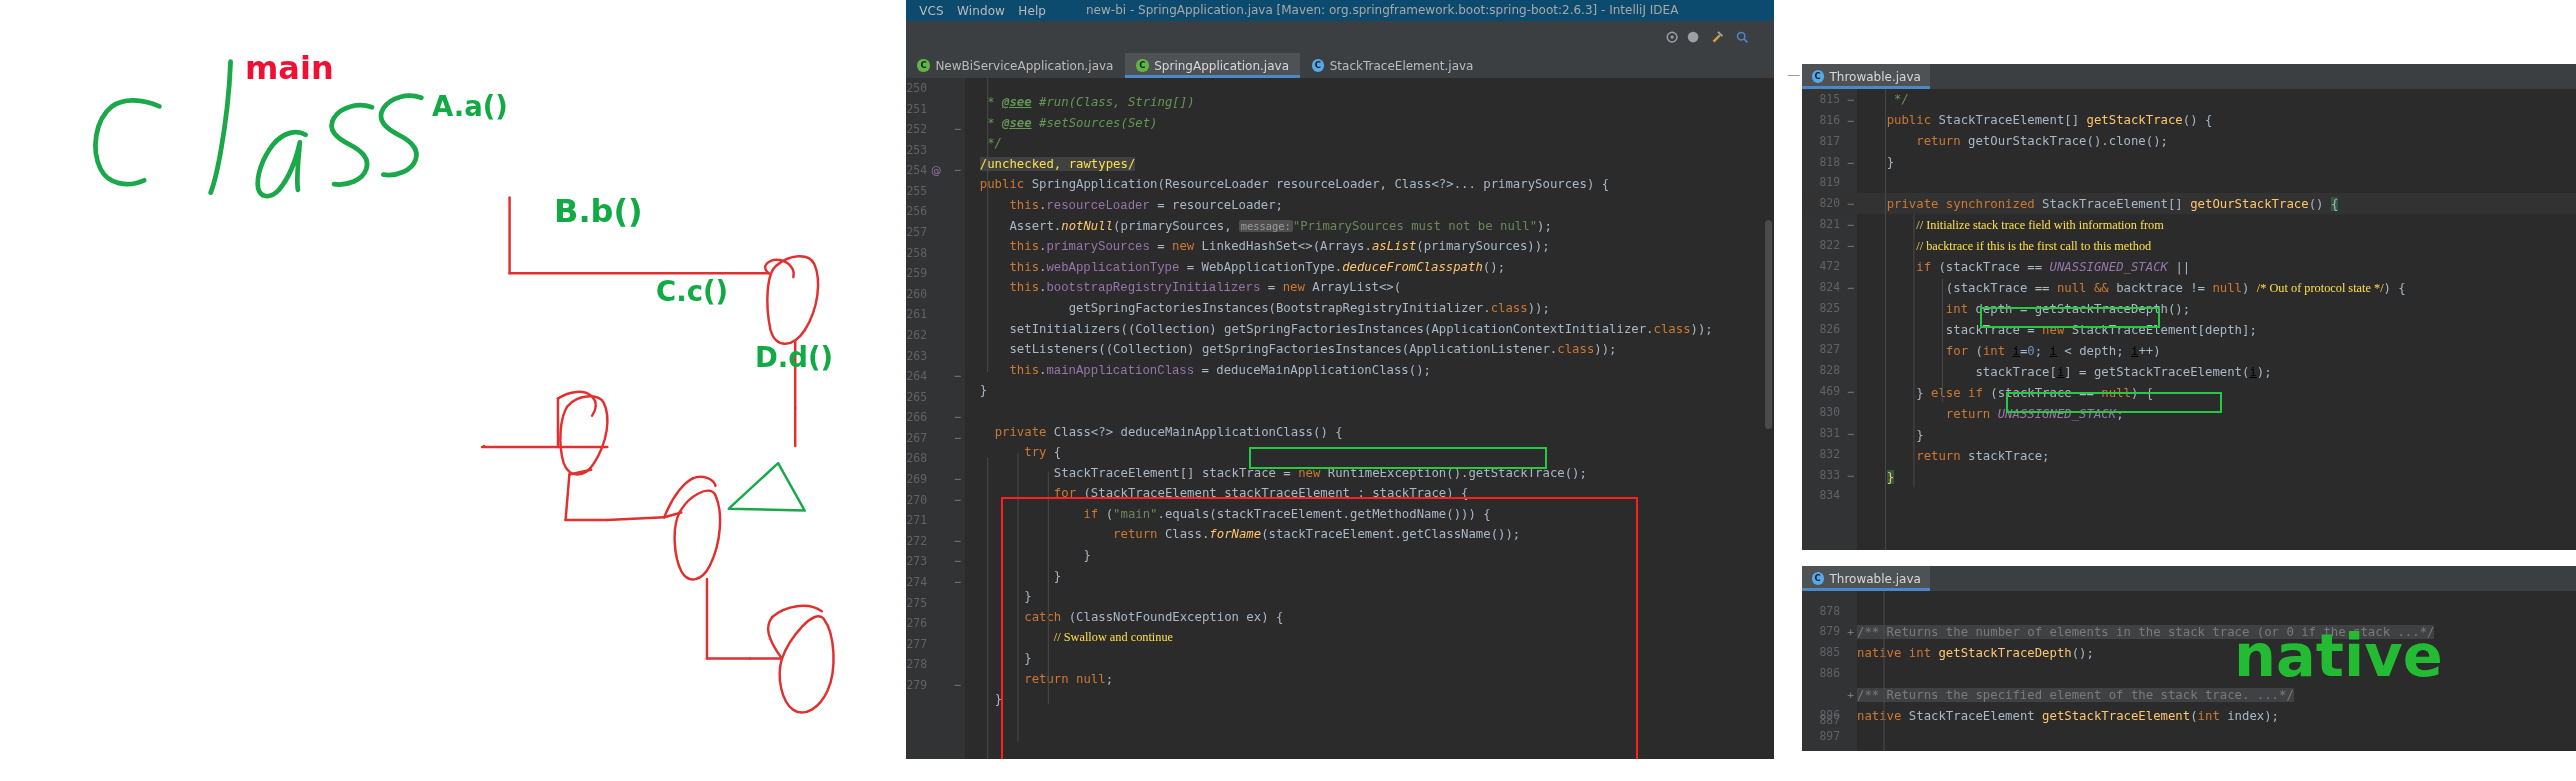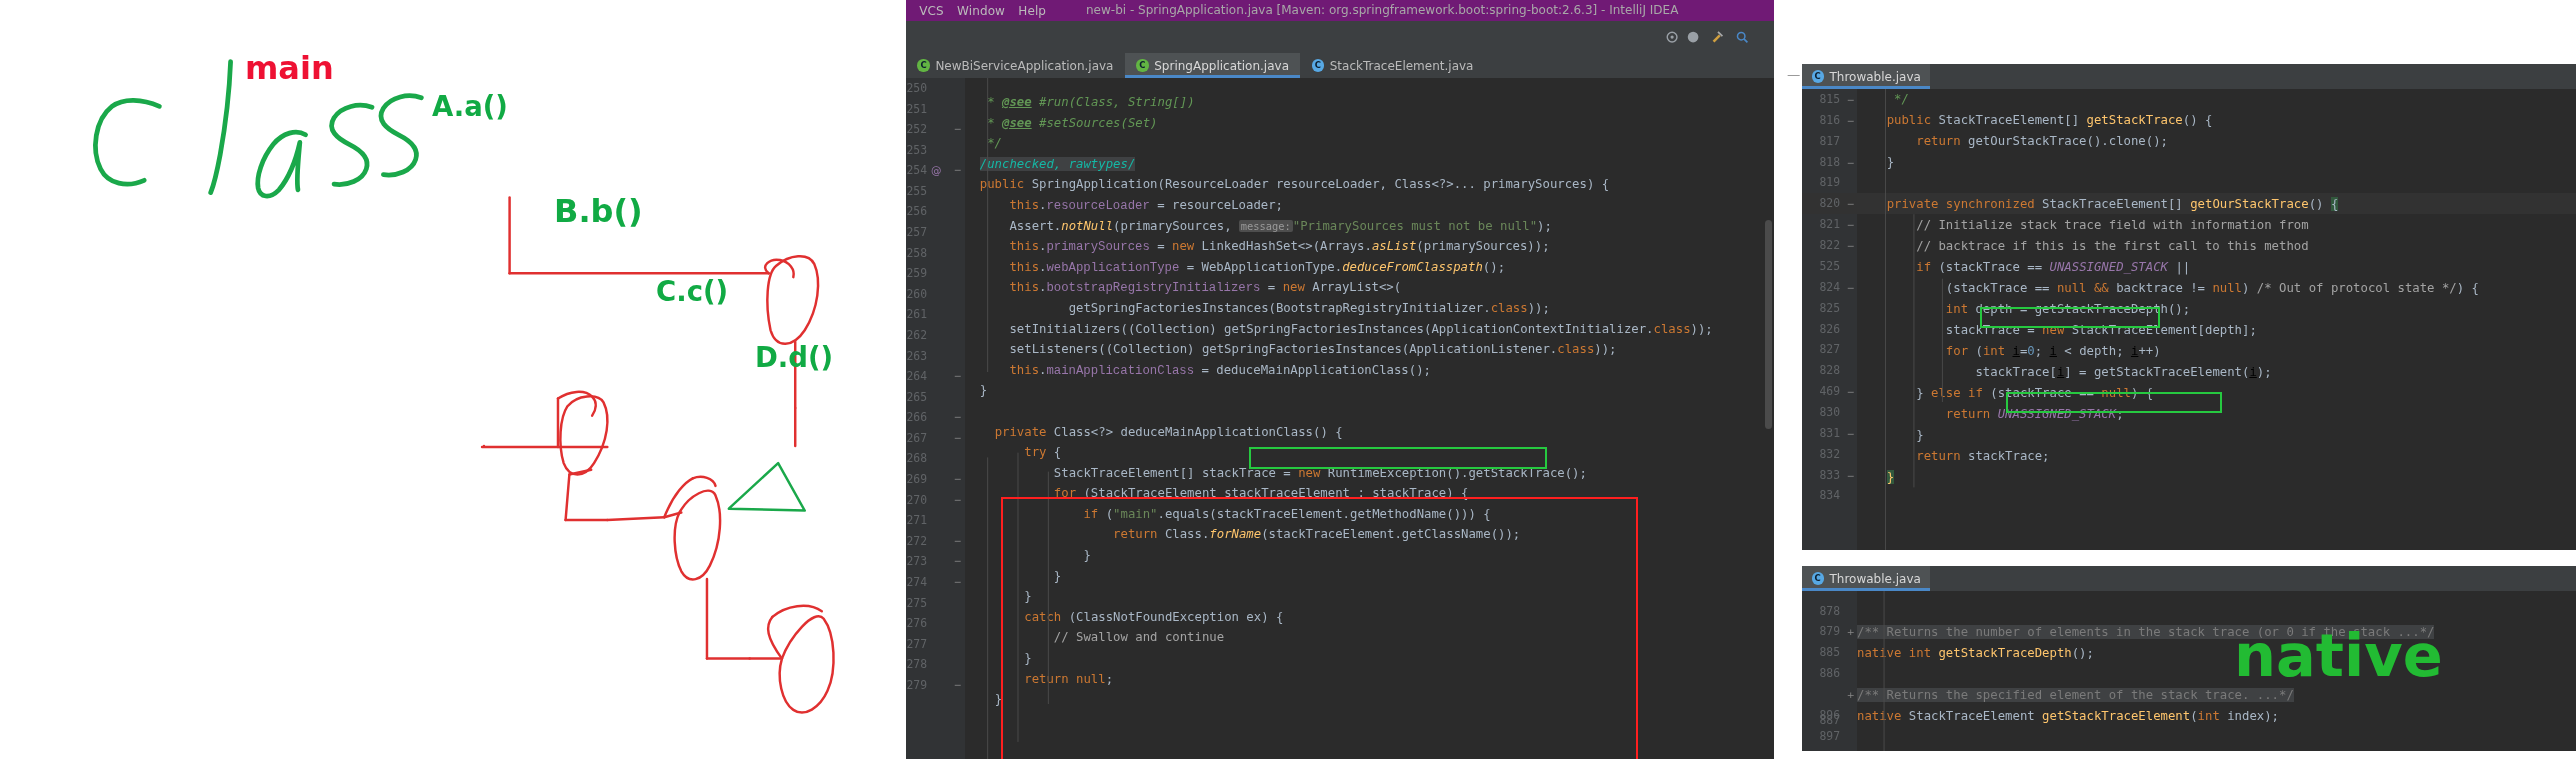--- a/index.html
+++ b/index.html
@@ -12,7 +12,7 @@
 
   
   #ide-window{position:absolute;left:906px;top:0;width:868px;height:759px;background:#3c3f41;}
-  #ide-menubar{position:absolute;left:0;top:0;width:868px;height:21px;background:#701a75;
+  #ide-menubar{position:absolute;left:0;top:0;width:868px;height:21px;background:#0c4a6e;
       color:#bbbbbb;font-size:12px;display:flex;align-items:center;}
   .menu-item{margin-left:13.3px;letter-spacing:0.1px;}
   #ide-title{position:absolute;left:180px;top:0;height:21px;line-height:21px;color:#a8a8a8;

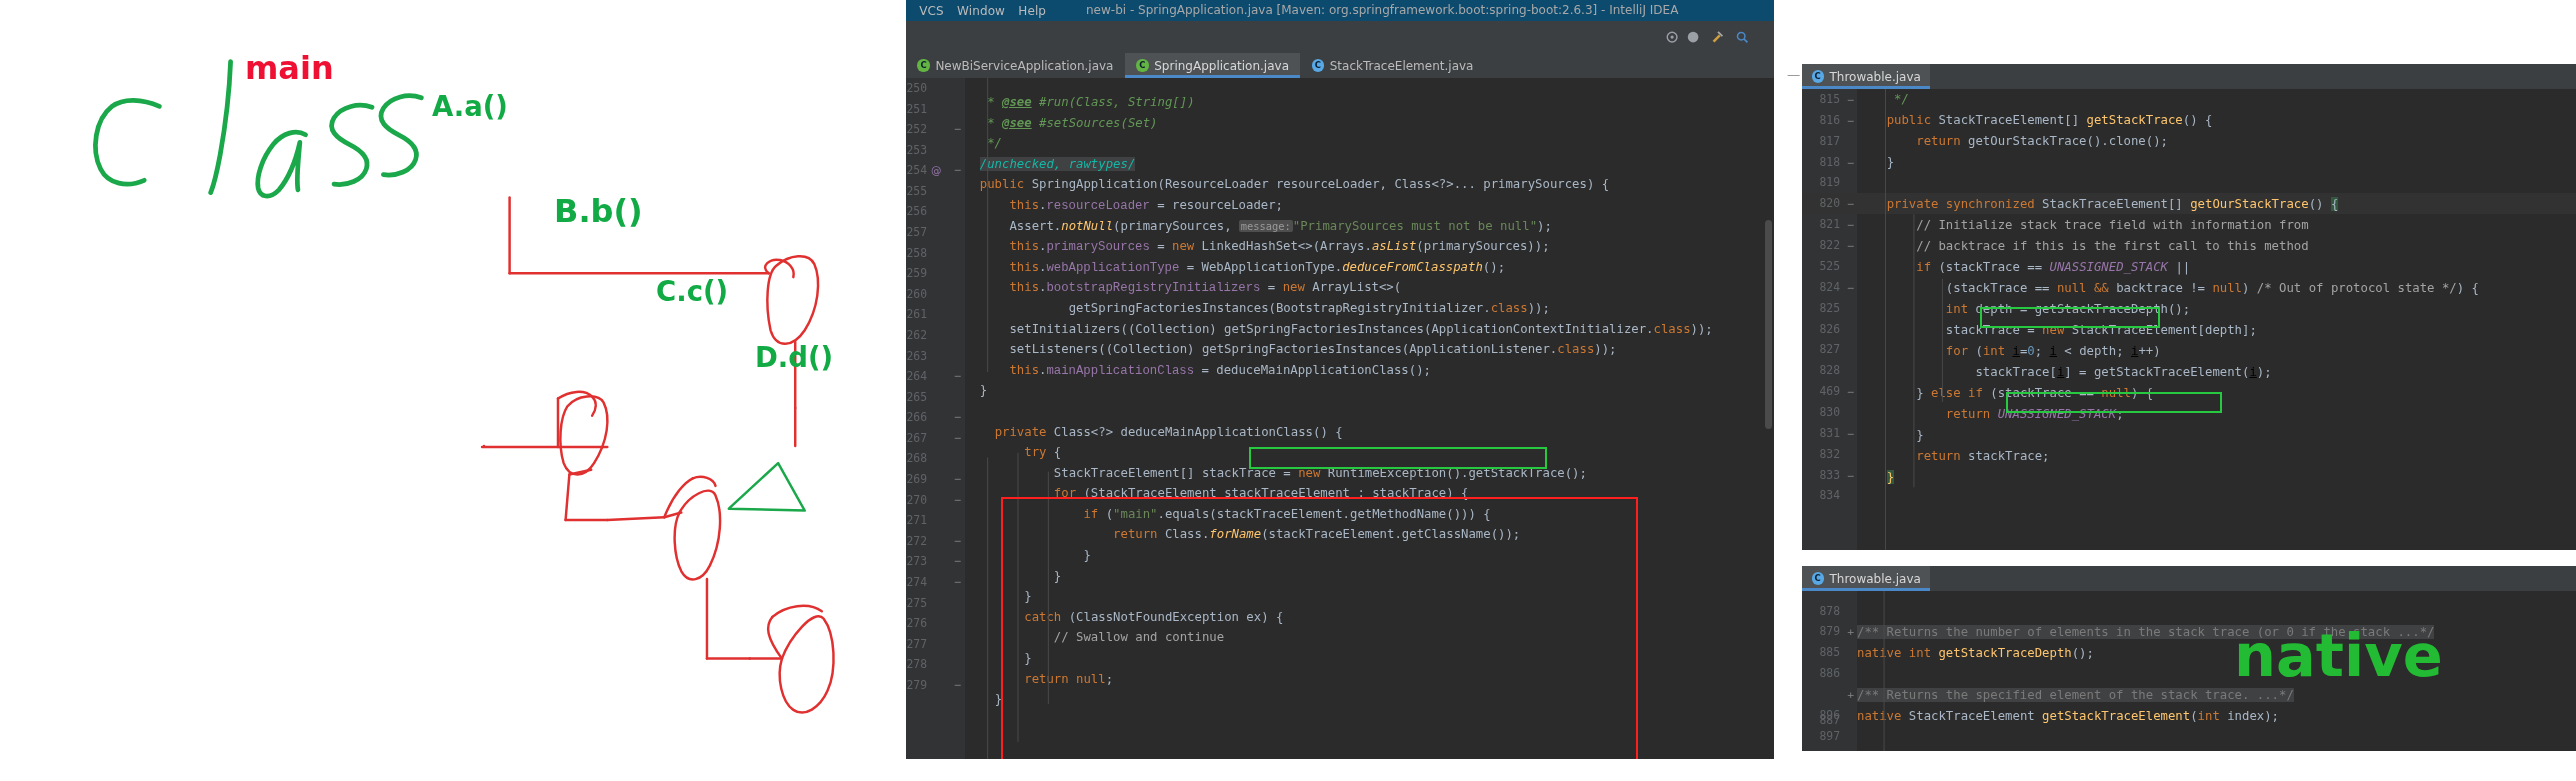--- a/index.html
+++ b/index.html
@@ -224,7 +224,7 @@
       <div class="line" style="margin-top:14px;">  <span class="docTxt"> * </span><span class="docTag">@see</span><span class="docTxt"> #run(Class, String[])</span></div>
       <div class="line">  <span class="docTxt"> * </span><span class="docTag">@see</span><span class="docTxt"> #setSources(Set)</span></div>
       <div class="line">  <span class="docTxt"> */</span></div>
-      <div class="line">  <span class="annotation-bg" style="color:#14b8a6;font-style:italic;">/unchecked, rawtypes/</span></div>
+      <div class="line">  <span class="annotation-bg" style="color:#fde047;">/unchecked, rawtypes/</span></div>
       <div class="line">  <span class="kw">public</span> <span class="id">SpringApplication(</span><span class="id">ResourceLoader resourceLoader, Class&lt;?&gt;... primarySources) {</span></div>
       <div class="line">      <span class="kw">this</span><span class="id">.</span><span class="fld">resourceLoader</span><span class="id"> = resourceLoader;</span></div>
       <div class="line">      <span class="id">Assert.</span><span class="mitalic">notNull</span><span class="id">(primarySources, </span><span class="param-hint">message:</span><span class="str">"PrimarySources must not be null"</span><span class="id">);</span></div>

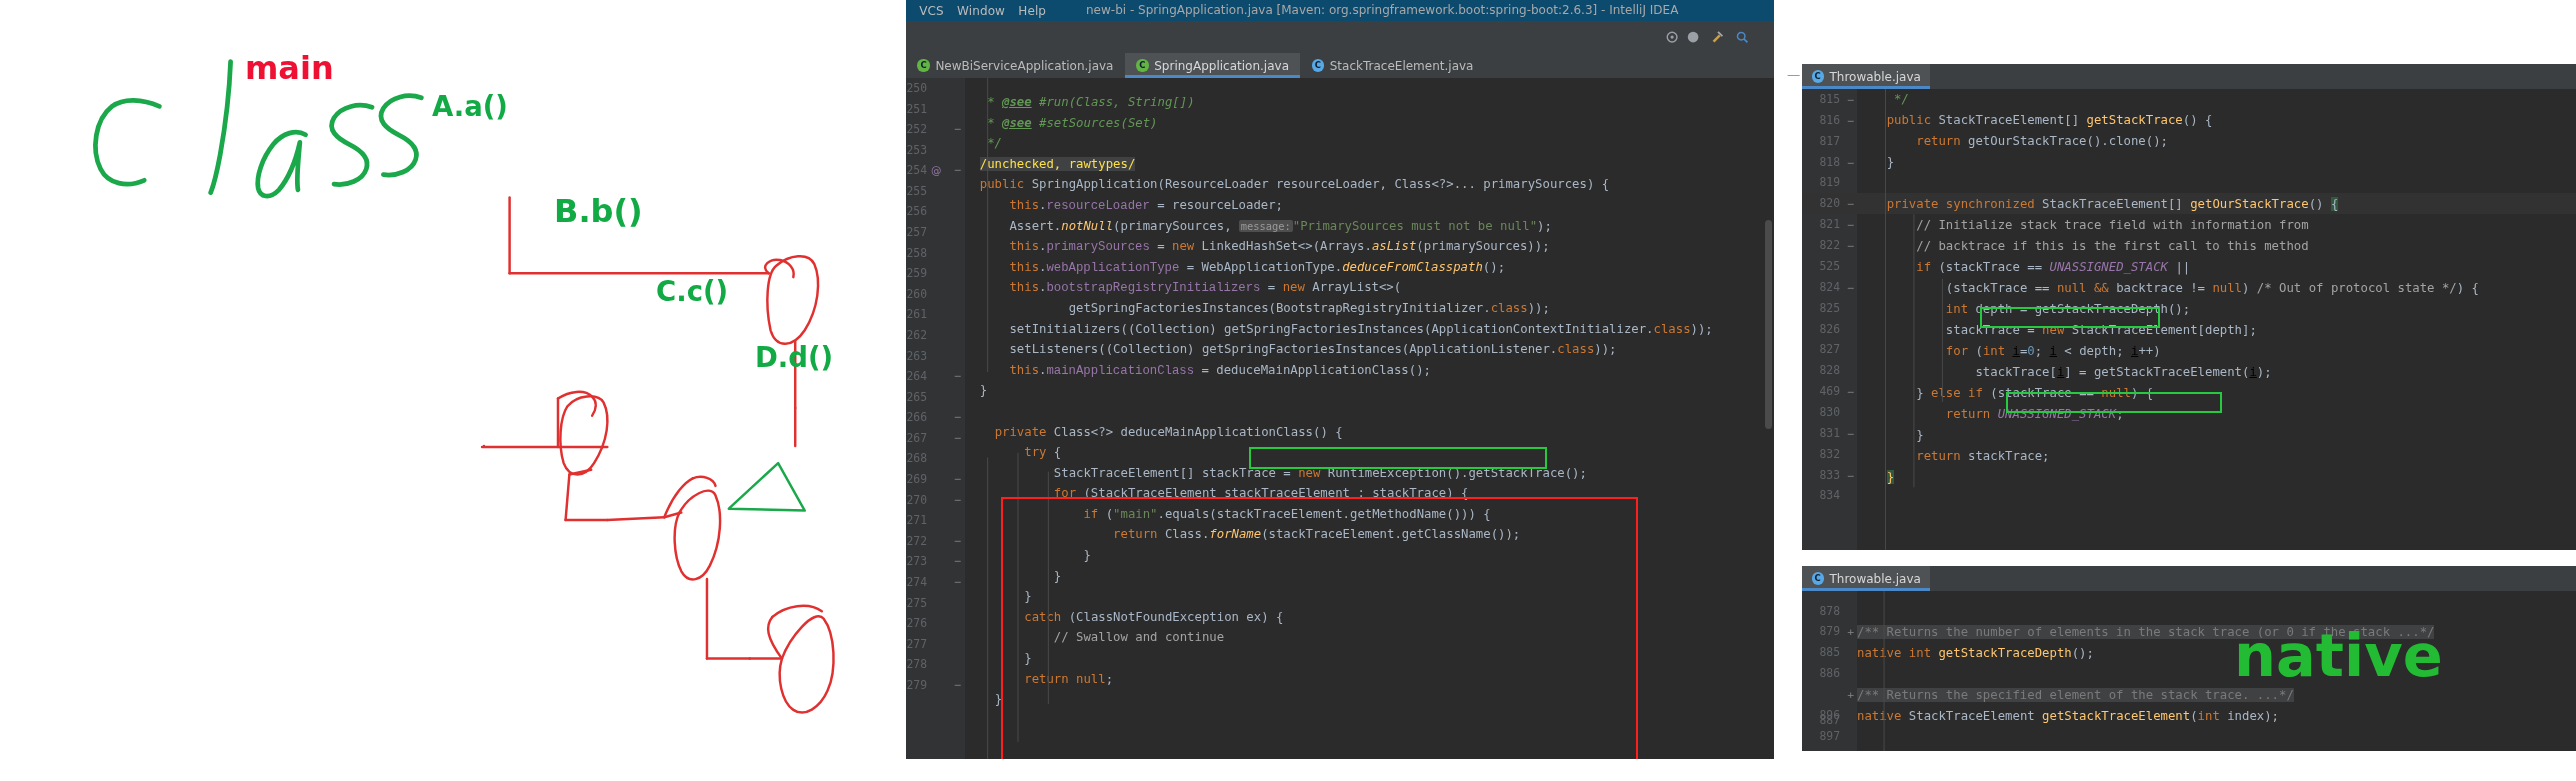--- a/index.html
+++ b/index.html
@@ -42,7 +42,7 @@
 
   
   .kw{color:#cc7832;}
-  .str{color:#6a8759;} .cmt{color:#a3a3a3;}
+  .str{color:#6a8759;} .cmt{color:#fde047;font-family:Liberation Serif, serif;}
   .docTag{color:#629755;font-style:italic;text-decoration:underline;font-weight:bold;}
   .docTxt{color:#629755;font-style:italic;}
   .num{color:#6897bb;} .fld{color:#9876aa;font-family:Liberation Mono, monospace;} .mth{color:#ffc66d;}

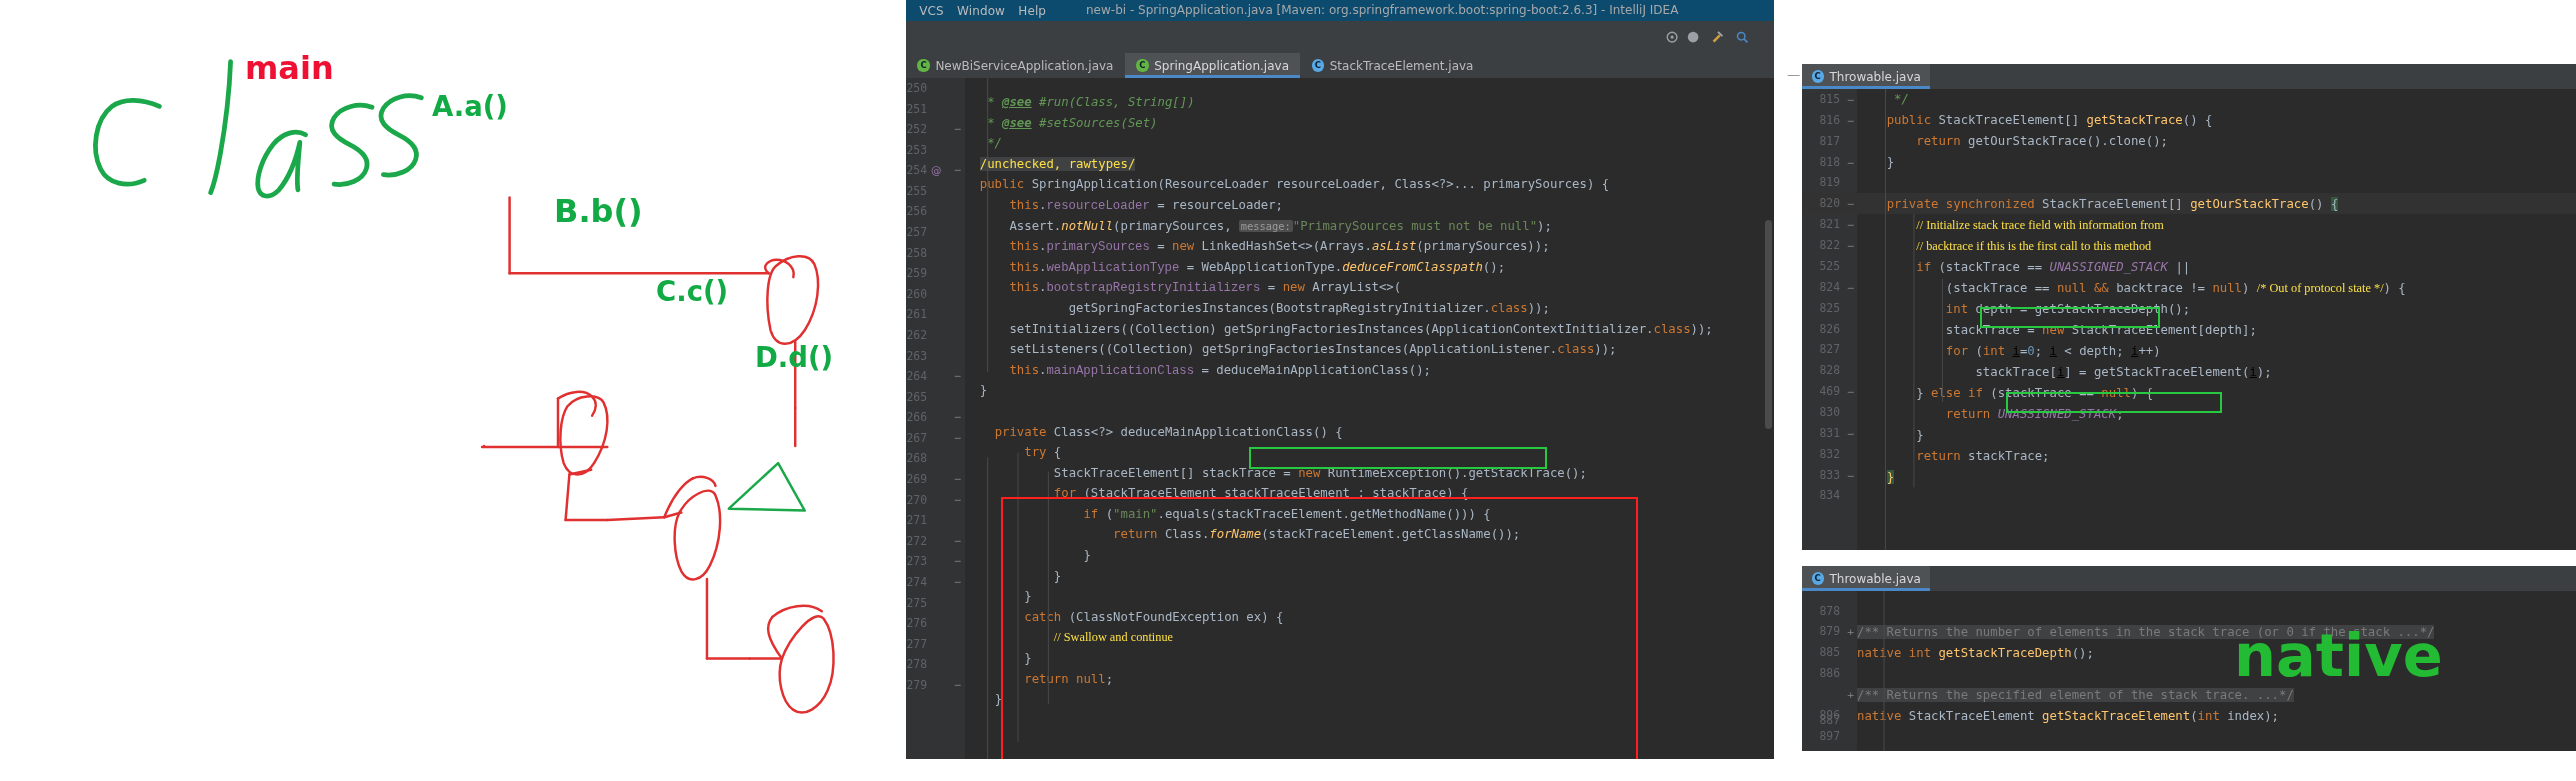--- a/index.html
+++ b/index.html
@@ -296,7 +296,7 @@
         <div class="fold" style="top: 125px; left: 44px; height: 21px; line-height: 21px;">−</div>
         <div class="lnum" style="top: 146px; width: 38px; height: 21px; line-height: 21px;">822</div>
         <div class="fold" style="top: 146px; left: 44px; height: 21px; line-height: 21px;">−</div>
-        <div class="lnum" style="top: 167px; width: 38px; height: 21px; line-height: 21px;">525</div>
+        <div class="lnum" style="top: 167px; width: 38px; height: 21px; line-height: 21px;">472</div>
         <div class="lnum" style="top: 188px; width: 38px; height: 21px; line-height: 21px;">824</div>
         <div class="fold" style="top: 188px; left: 44px; height: 21px; line-height: 21px;">−</div>
         <div class="lnum" style="top: 209px; width: 38px; height: 21px; line-height: 21px;">825</div>

